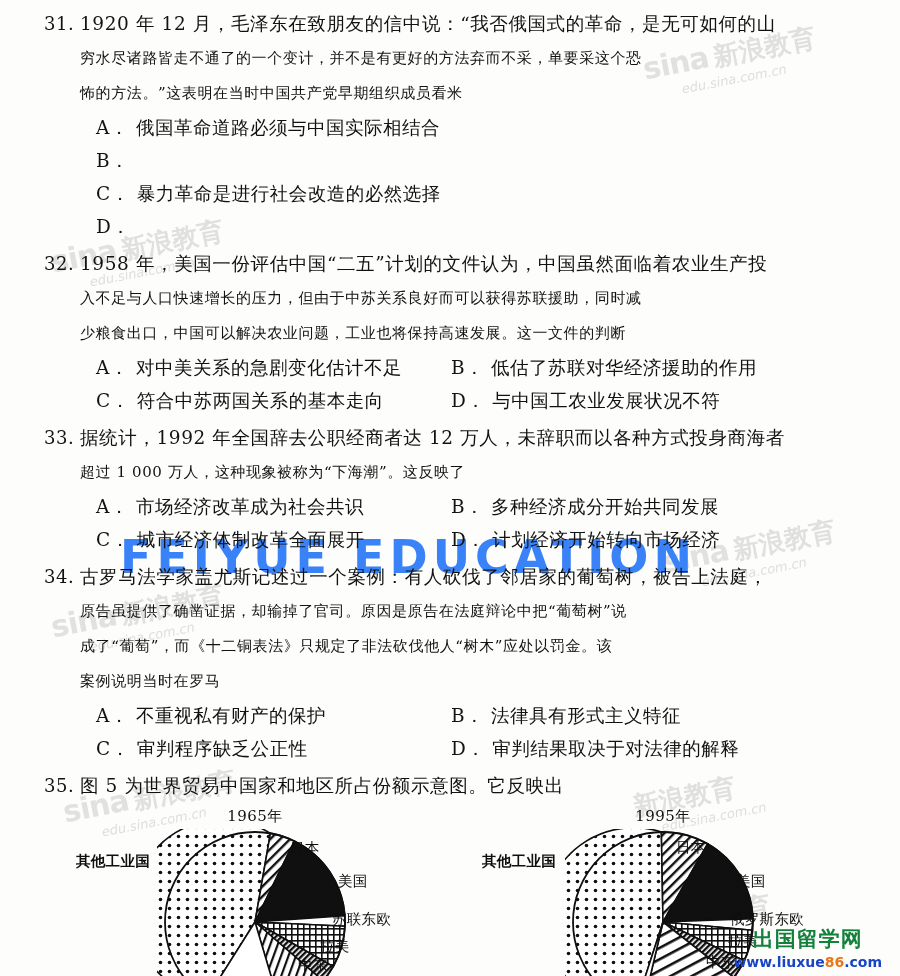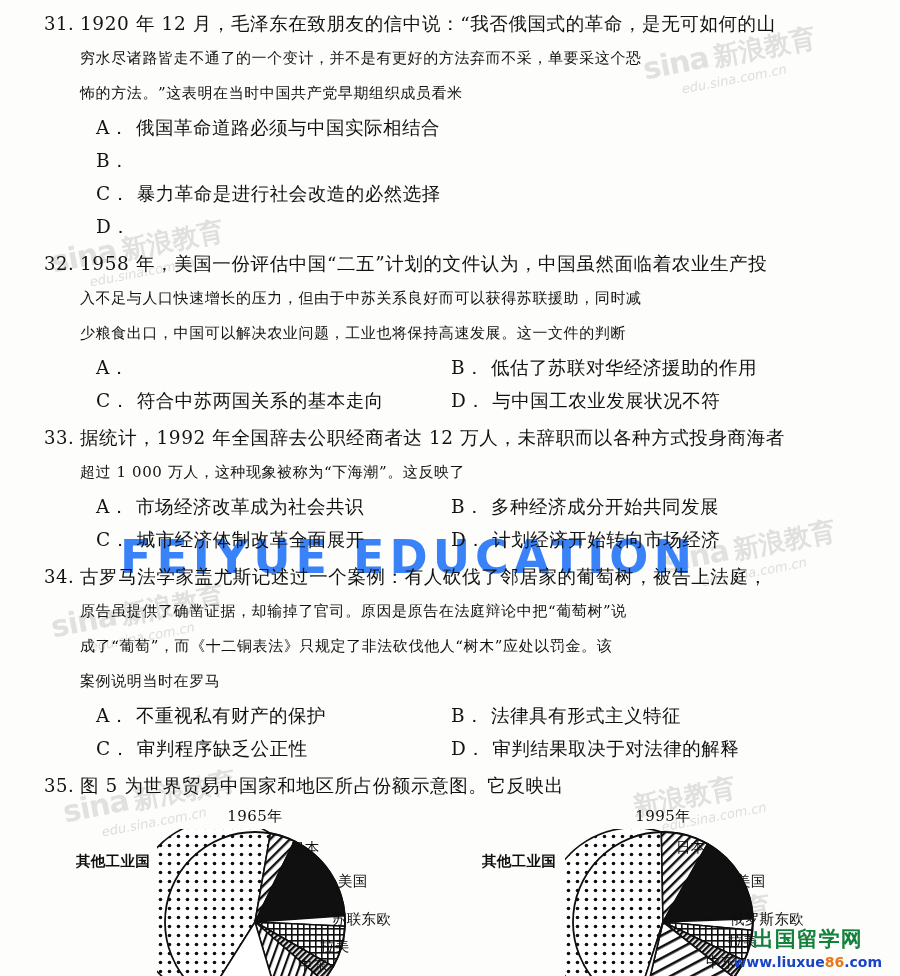--- a/index.html
+++ b/index.html
@@ -171,6 +171,7 @@
       <div class="opt-row opt-2col">
         <div class="opt">
           <span class="lbl">A．</span>
+          <span>对中美关系的急剧变化估计不足</span>
         </div>
         <div class="opt">
           <span class="lbl">B．</span>

